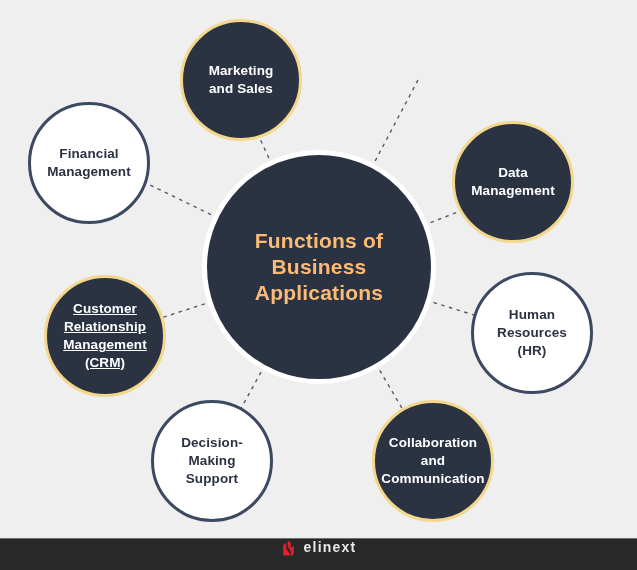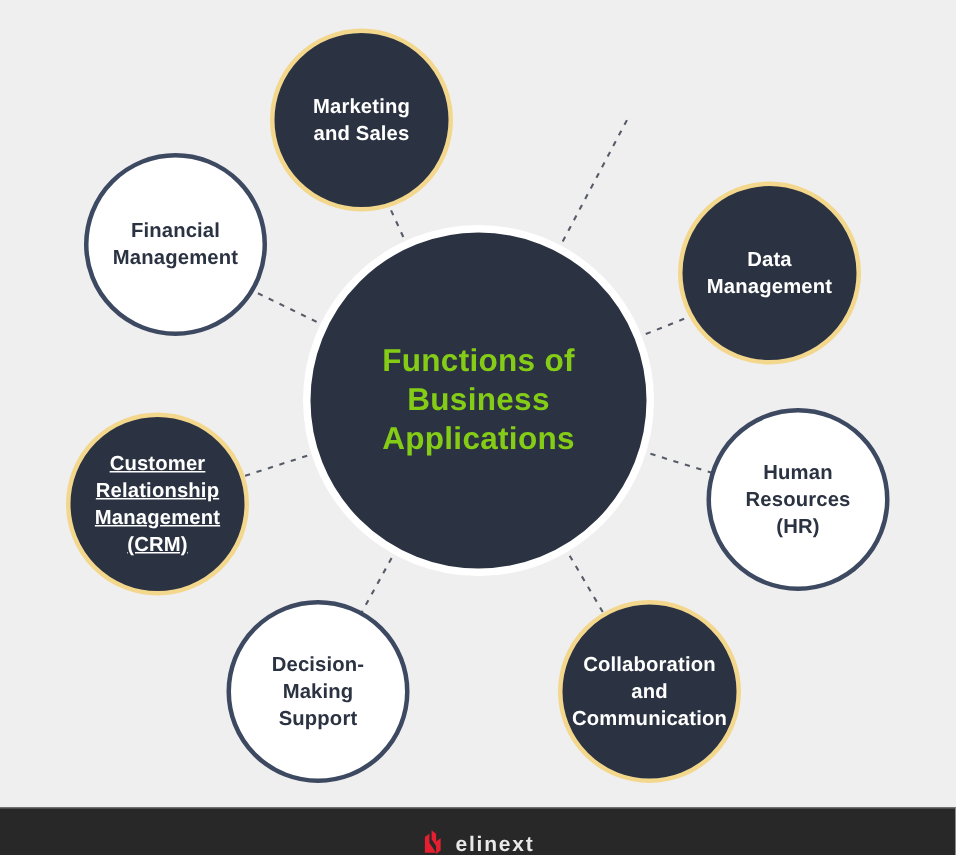--- a/index.html
+++ b/index.html
@@ -50,7 +50,7 @@
   
   .pos-marketing     { left: 180px; top: 19px;  }
   .pos-automation    { left: 357px; top: 19px;  }
-  .pos-financial     { left: 56px;  top: 102px; }
+  .pos-financial     { left: 28px;  top: 102px; }
   .pos-data          { left: 452px; top: 121px; }
   .pos-crm           { left: 44px;  top: 275px; text-decoration: underline; }
   .pos-hr            { left: 471px; top: 272px; }

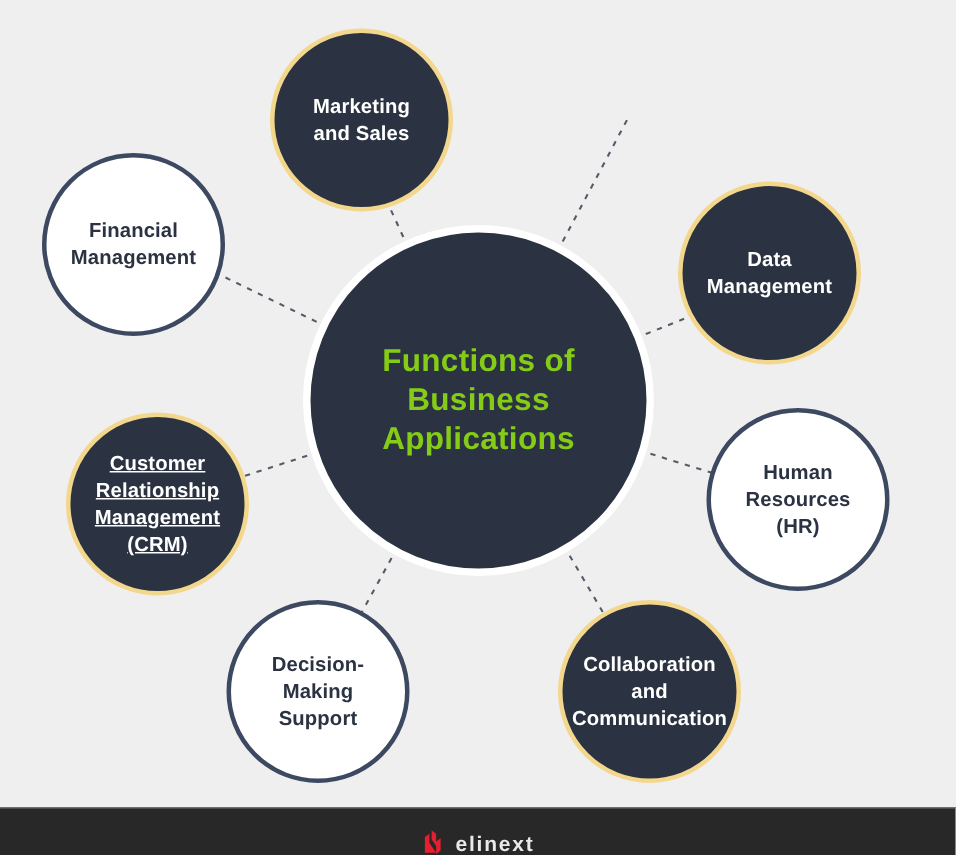--- a/index.html
+++ b/index.html
@@ -41,7 +41,7 @@
     left: 202px; top: 150px;
     background: #2b3342;
     border: 5px solid #ffffff;
-    color: #84cc16;
+    color: #fdba74;
     font-size: 21px;
     line-height: 1.25;
     letter-spacing: 0.2px;

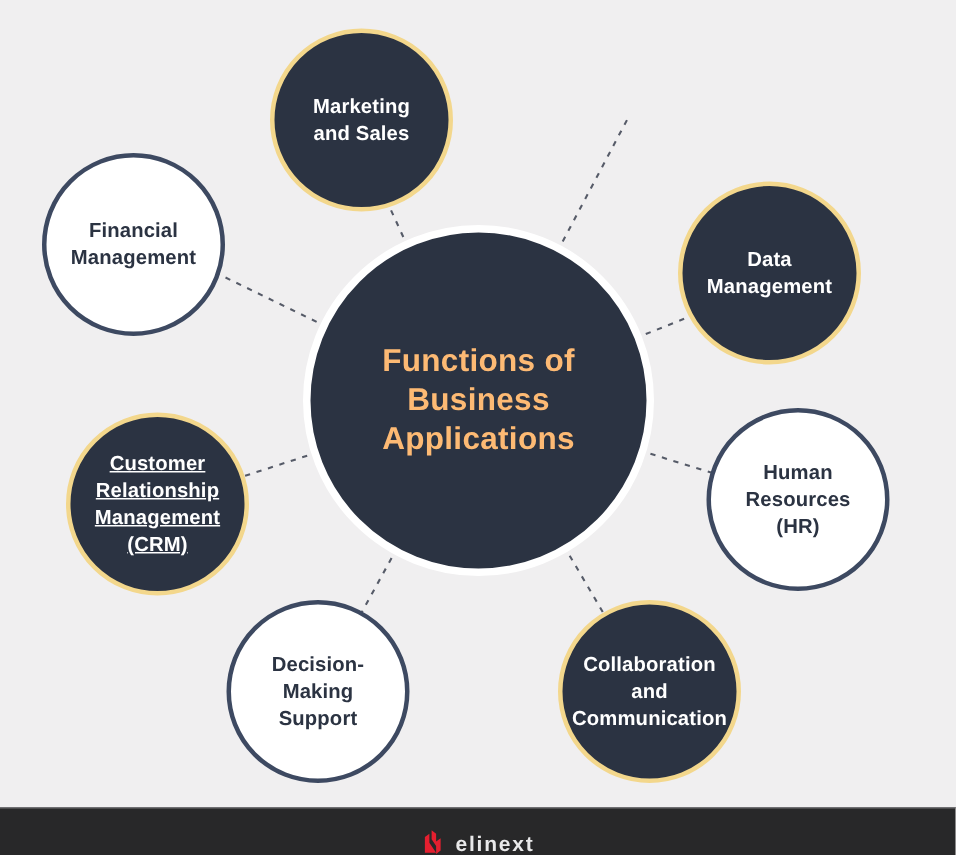--- a/index.html
+++ b/index.html
@@ -63,7 +63,7 @@
     background: #282829;
     border-top: 1px solid #707073;
     box-sizing: border-box;
-    display: flex; align-items: flex-end; justify-content: center;
+    display: flex; align-items: flex-start; justify-content: center;
     gap: 8px;
   }
   .brand-text {

